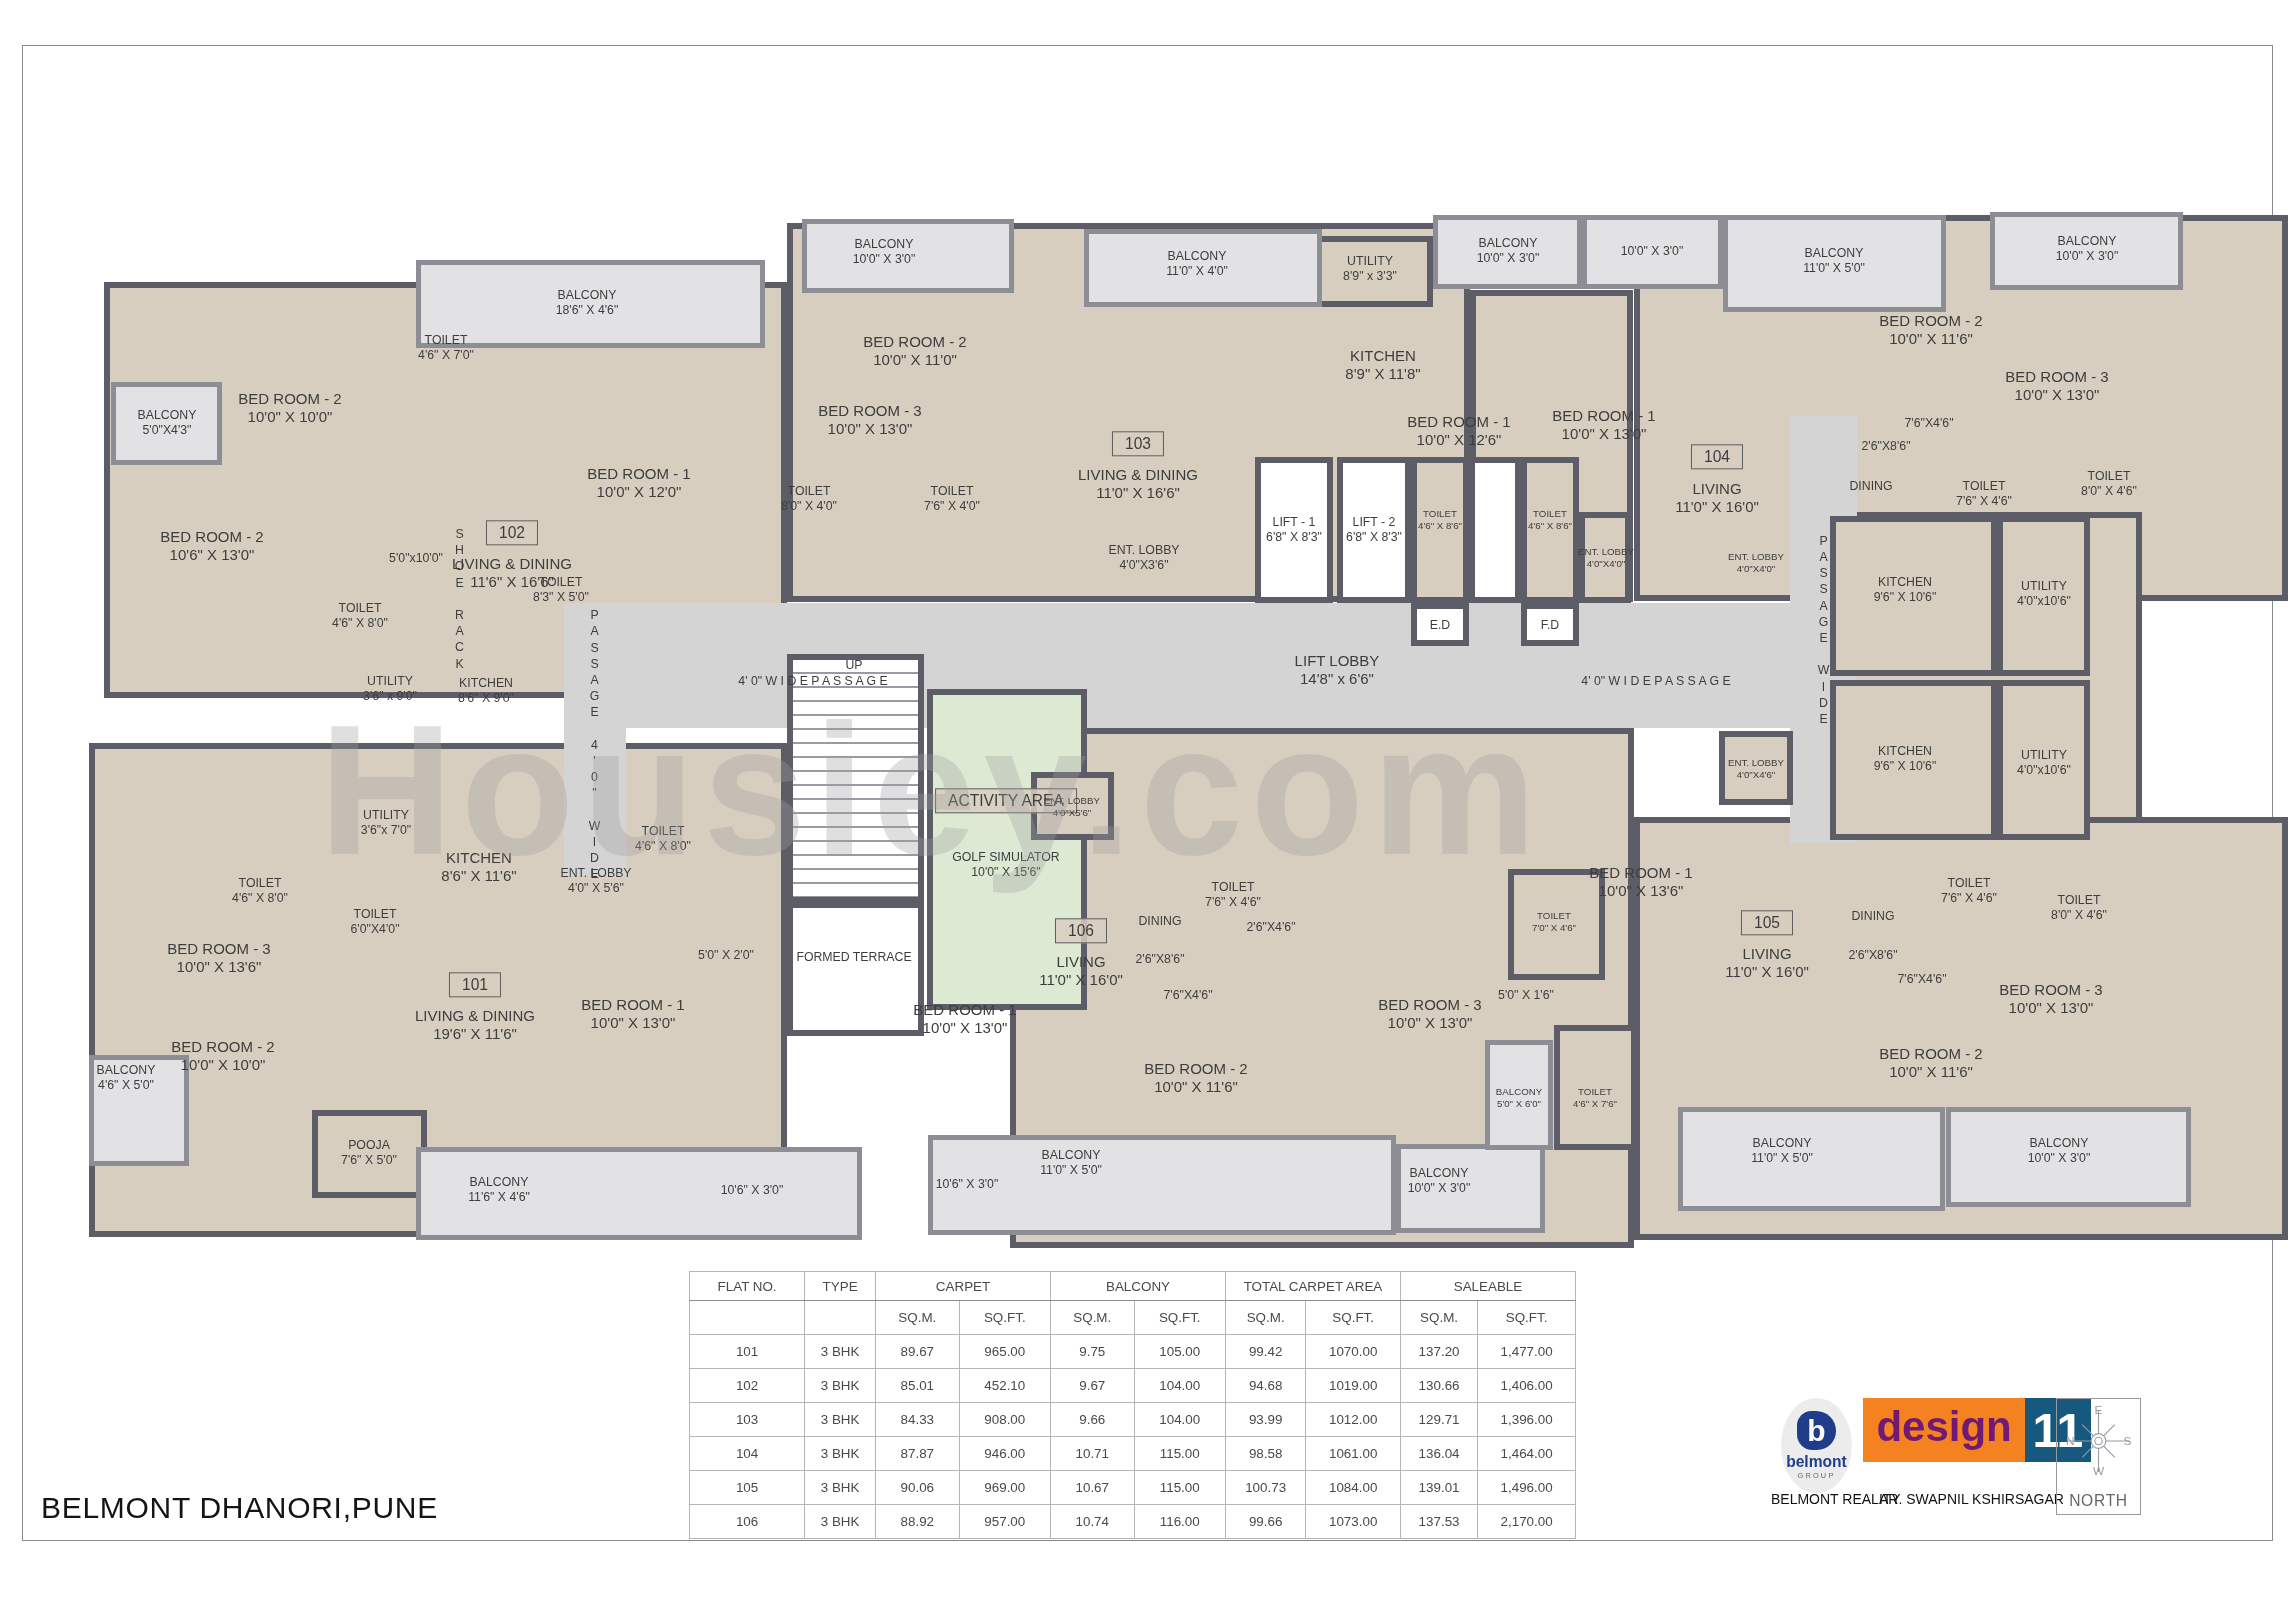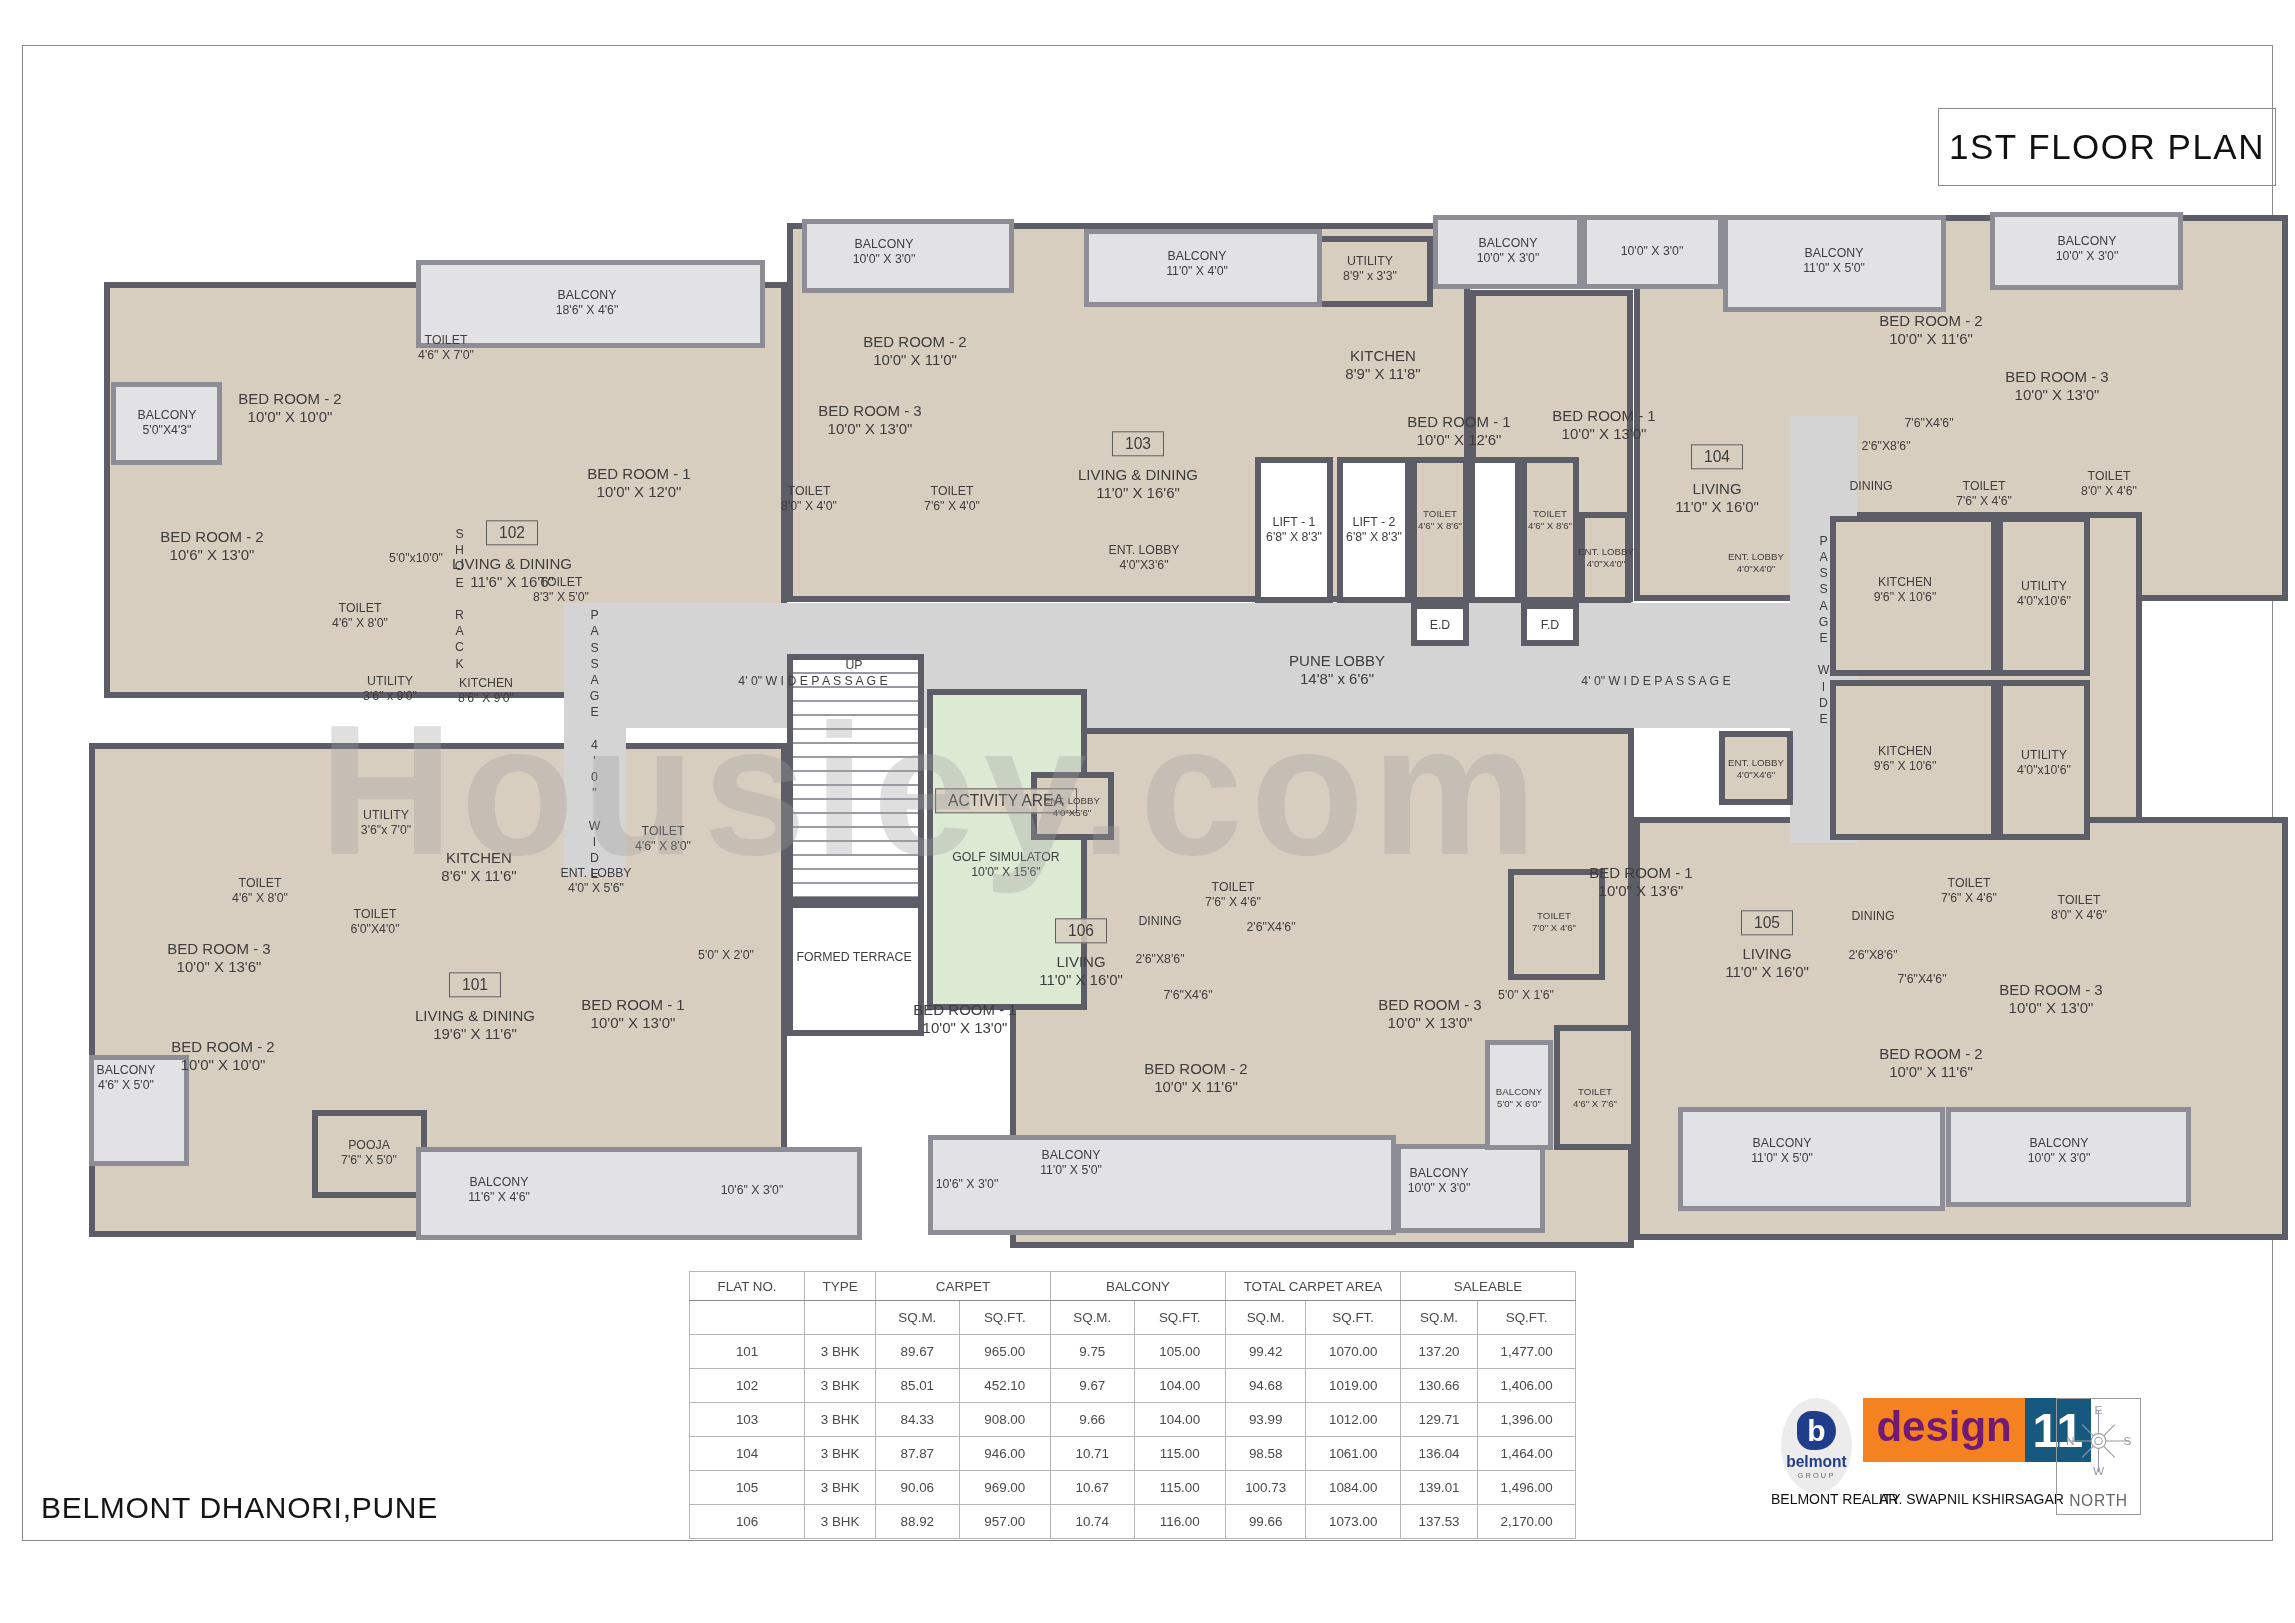--- a/index.html
+++ b/index.html
@@ -508,9 +508,6 @@
 
   <div id="watermark">Housiey.com</div>
 
-  <div id="titlebox">
-    <div>1ST FLOOR PLAN</div>
-  </div>
 
   <div id="tablewrap">
     <table id="area-table">

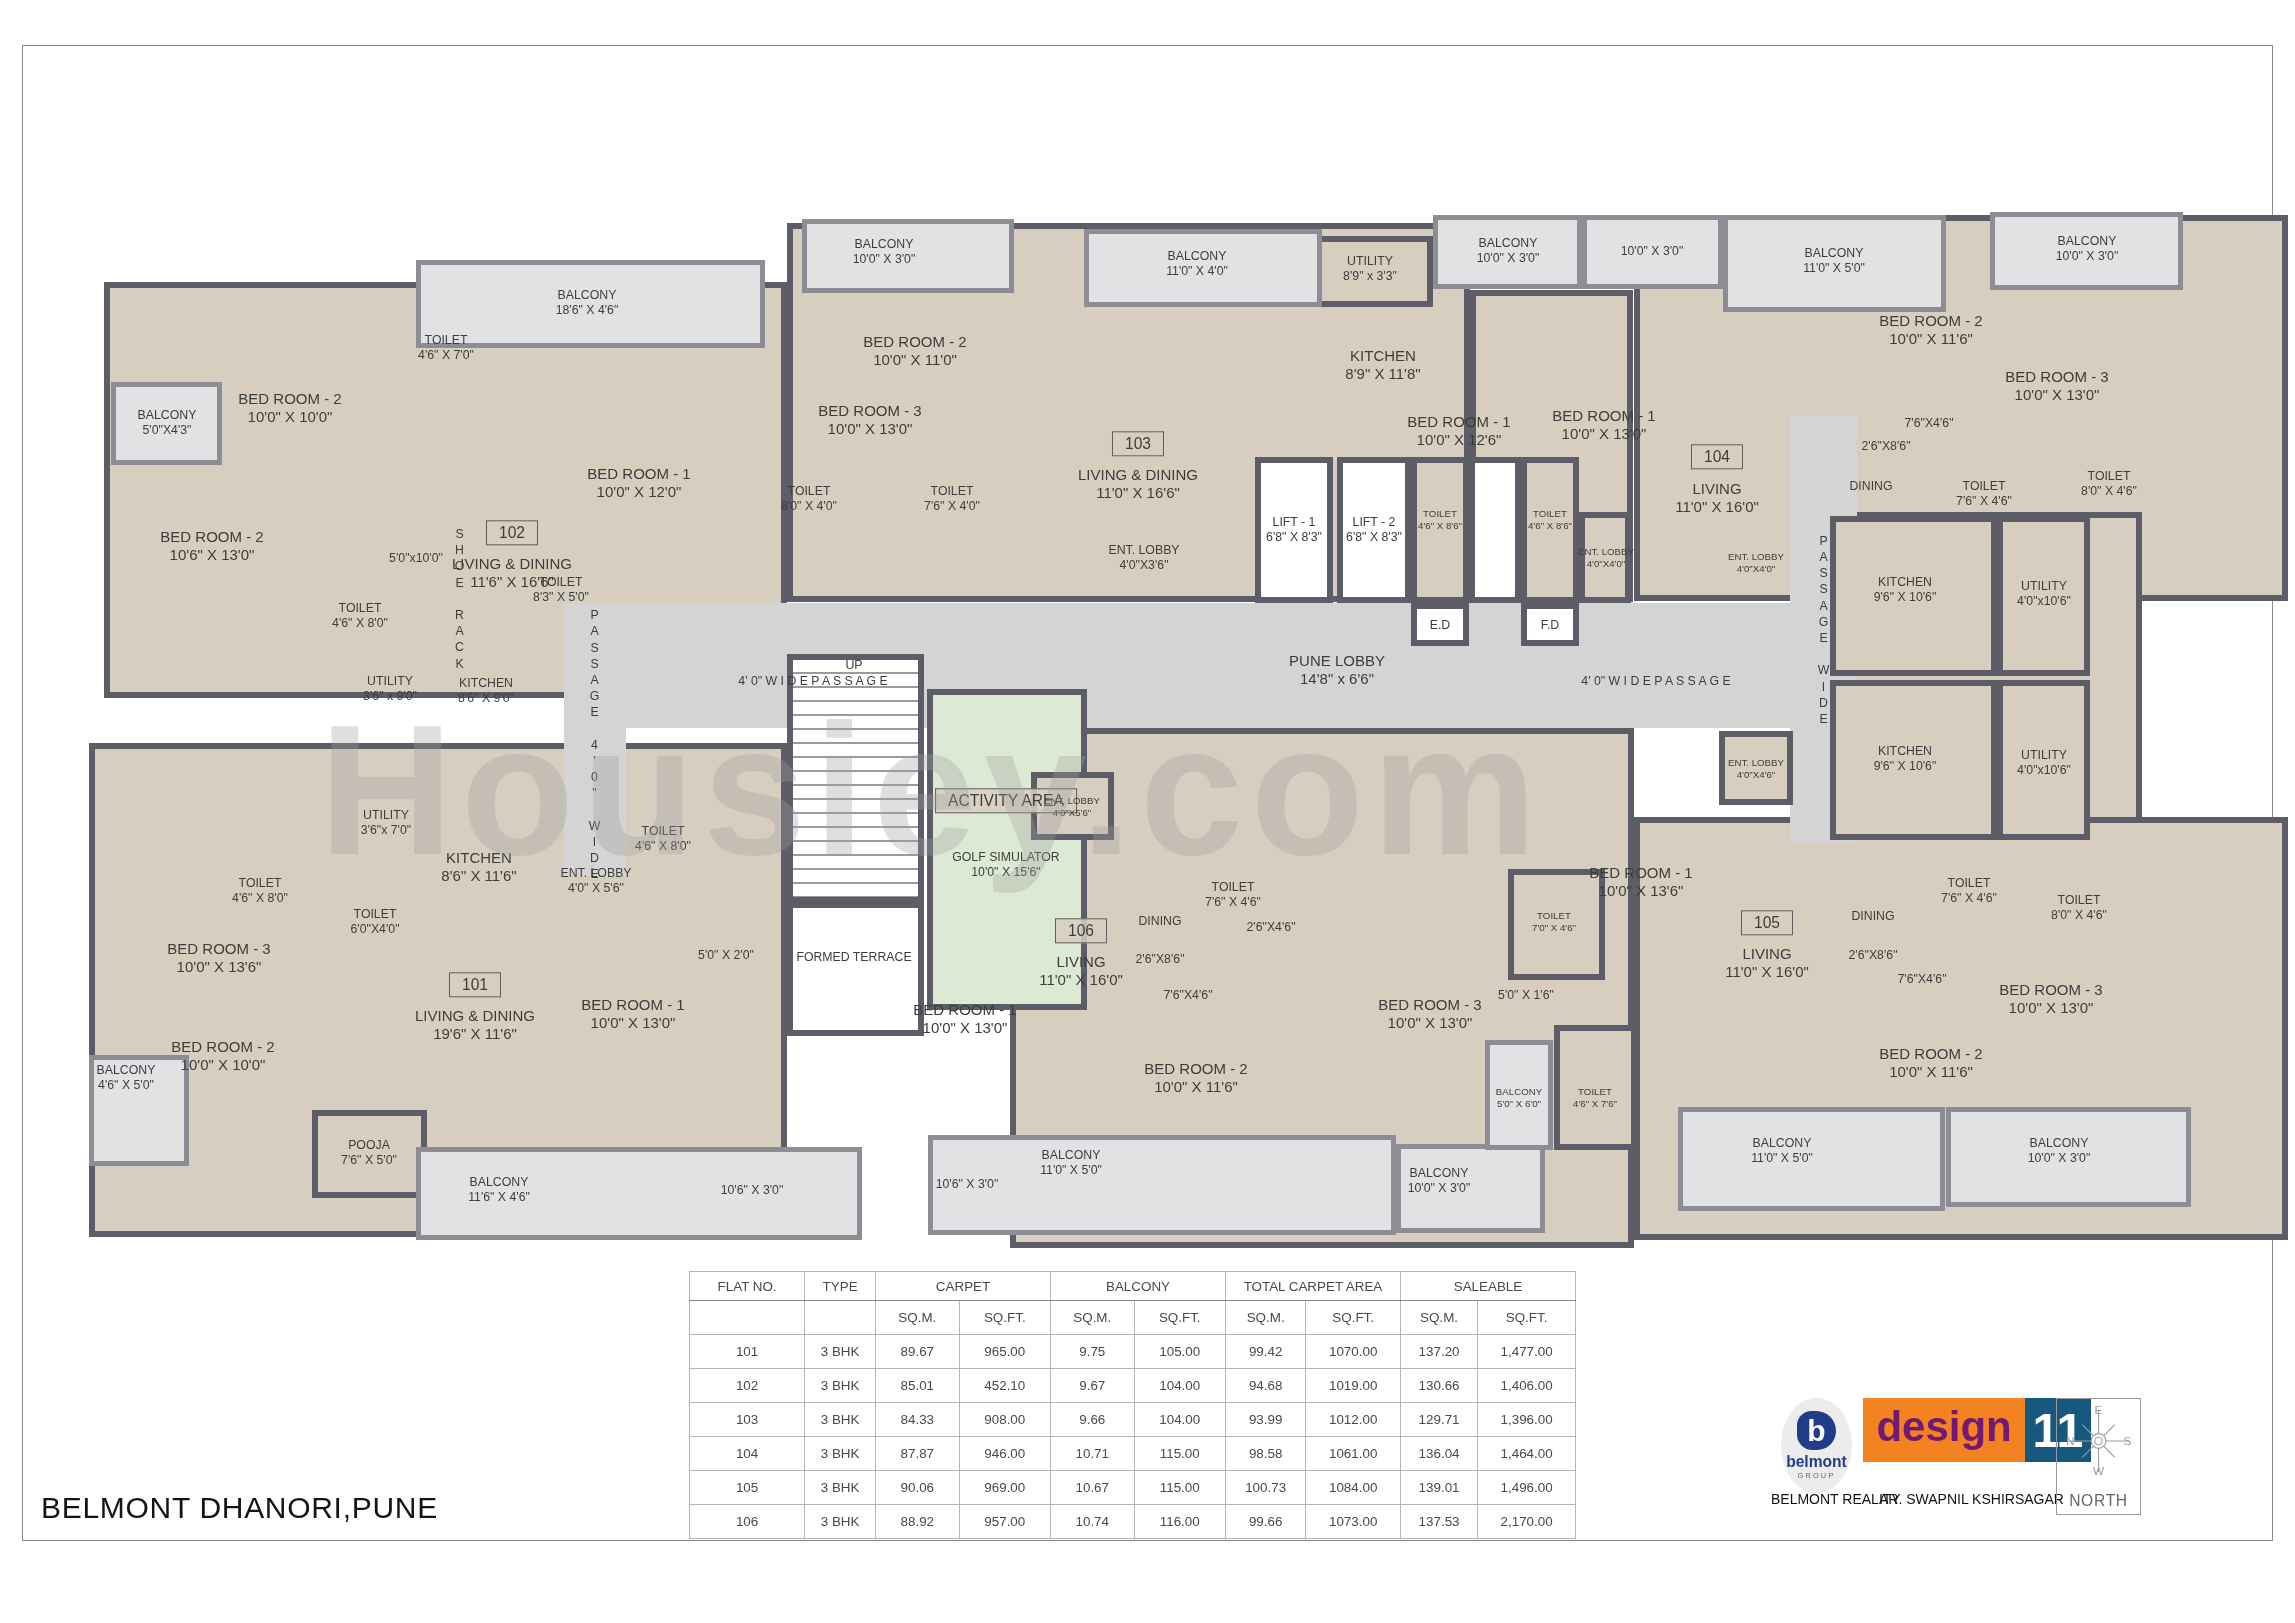--- a/index.html
+++ b/index.html
@@ -291,7 +291,7 @@
         <div>4'0"X4'0"</div>
       </div>
       <div class="lbl " style="left: 1337px; top: 670px;">
-        <div>PUNE LOBBY</div>
+        <div>LIFT LOBBY</div>
         <div>14'8" x 6'6"</div>
       </div>
       <div class="lbl s" style="left: 813px; top: 681px;">

